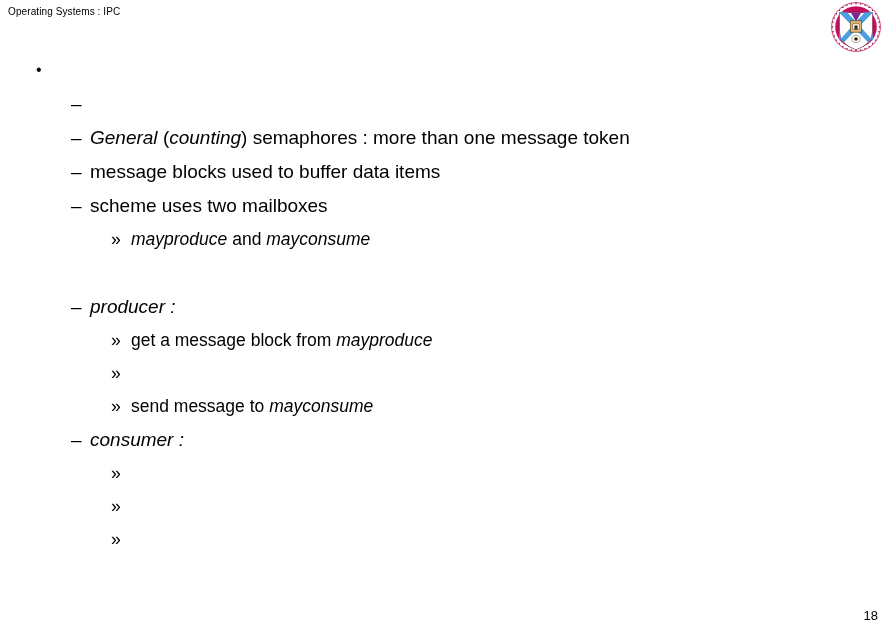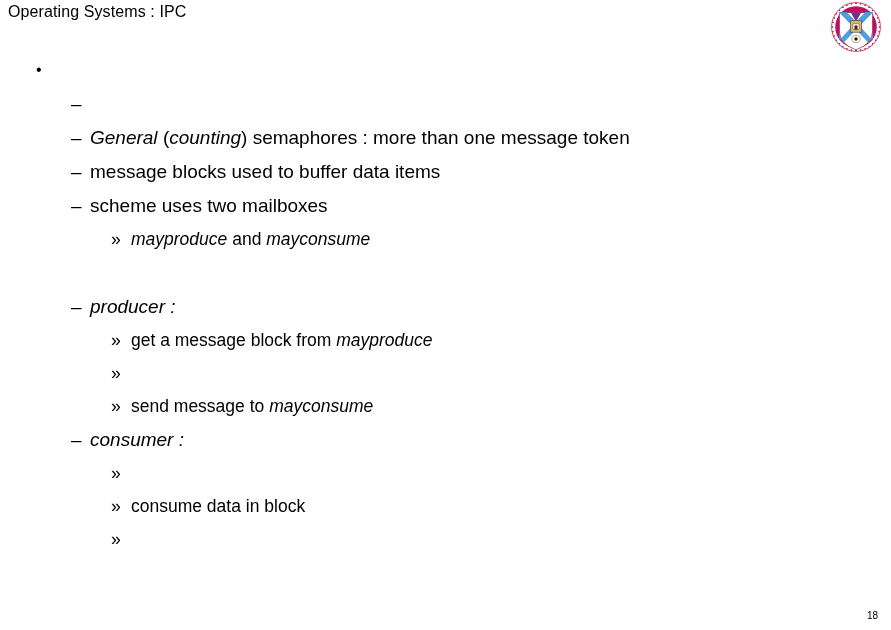--- a/index.html
+++ b/index.html
@@ -22,7 +22,7 @@
     position: absolute;
     left: 8px;
     top: 4px;
-    font-size: 16px;
+    font-size: 10px;
     line-height: 16px;
     letter-spacing: 0.1px;
     white-space: nowrap;

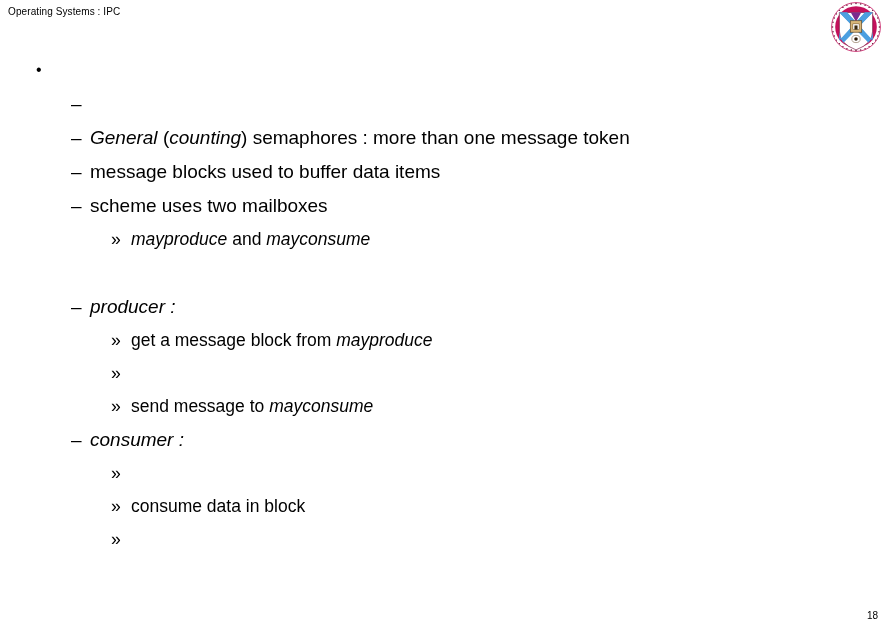--- a/index.html
+++ b/index.html
@@ -194,7 +194,7 @@
     <div class="line lvl3"><span class="marker">»</span><span><span>send message to </span><span class="it">mayconsume</span></span></div>
     <div class="line lvl2"><span class="marker">–</span><span><span class="it">consumer :</span></span></div>
     <div class="line lvl3"><span class="marker">»</span></div>
-    <div class="line lvl3"><span class="marker">»</span><span><span>consume data in block</span></span></div>
+    <div class="line lvl3"><span class="marker">»</span></div>
     <div class="line lvl3"><span class="marker">»</span></div>
   </div>
 

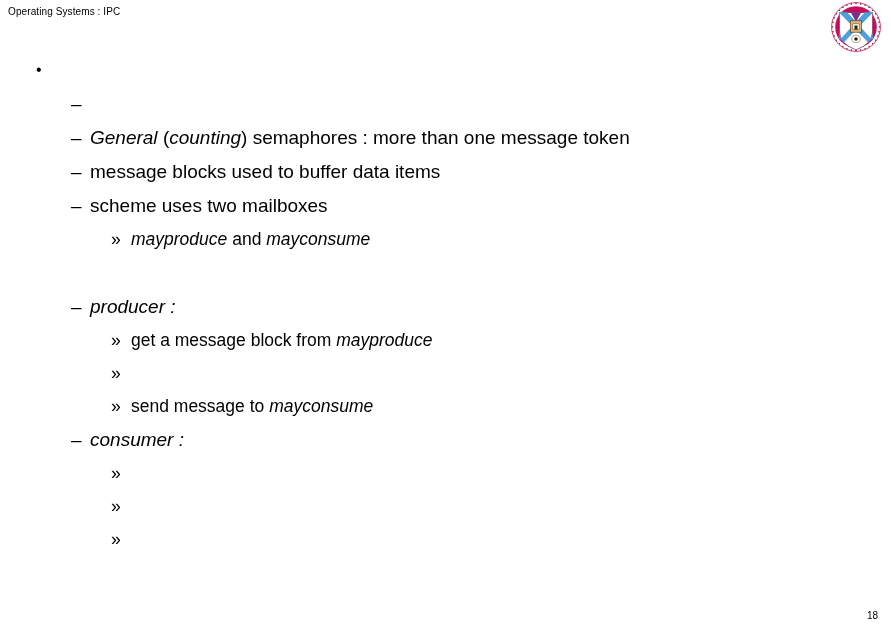--- a/index.html
+++ b/index.html
@@ -108,7 +108,7 @@
     position: absolute;
     right: 13px;
     bottom: 6px;
-    font-size: 10px;
+    font-size: 13px;
     line-height: 16px;
   }
 </style>

